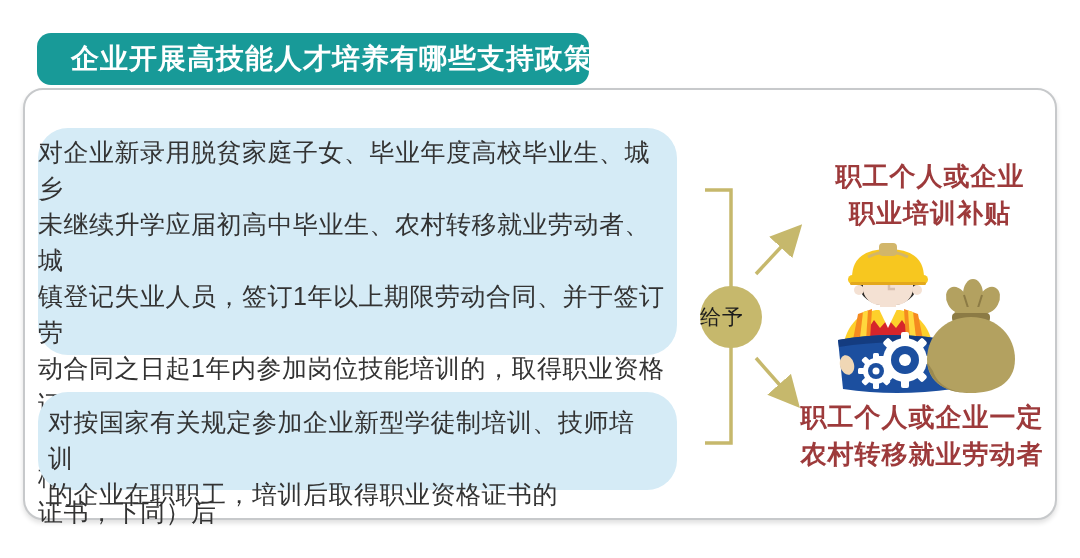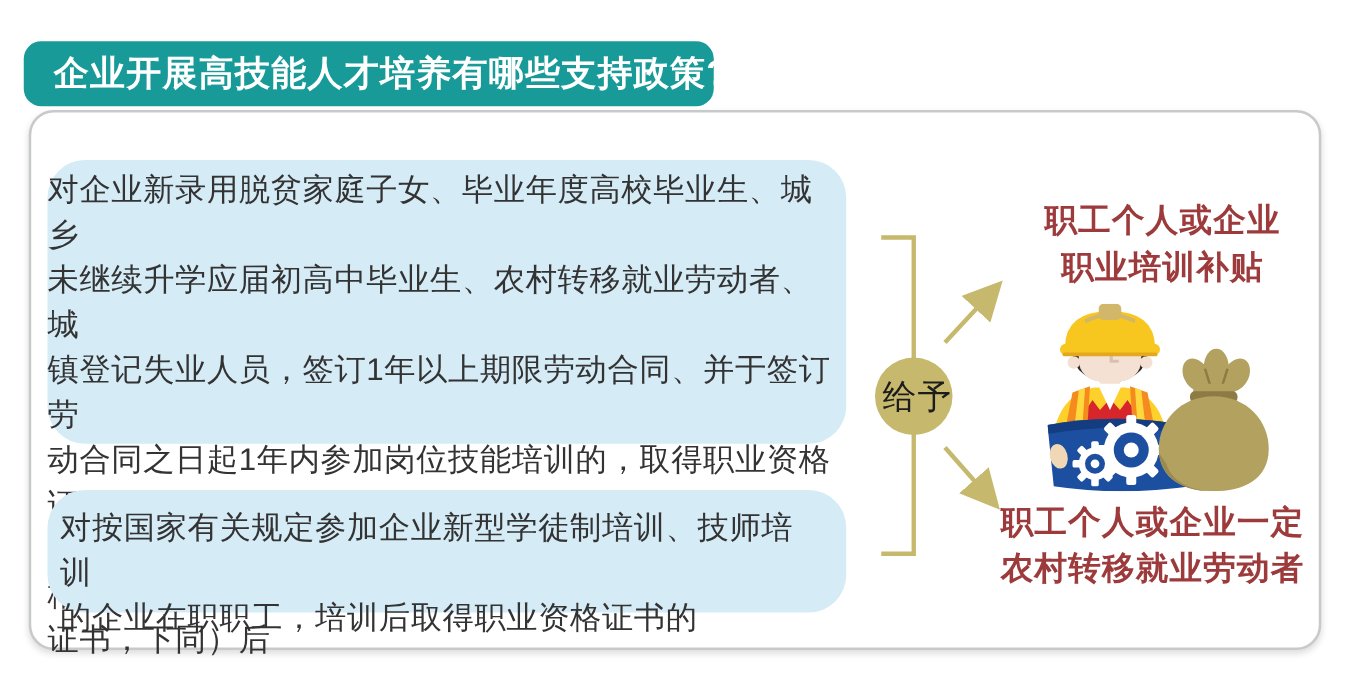--- a/index.html
+++ b/index.html
@@ -9,10 +9,10 @@
     overflow:hidden;
   }
   .title-bar{
-    position:absolute;left:19px;top:33px;width:552px;height:52px;
+    position:absolute;left:37px;top:33px;width:552px;height:52px;
     background:#189a98;border-radius:14px;
     color:#ffffff;font-size:28px;font-weight:bold;
-    line-height:52px;padding-left:24px;box-sizing:border-box;
+    line-height:52px;padding-left:34px;box-sizing:border-box;
     letter-spacing:1px;white-space:nowrap;
   }
   .panel{

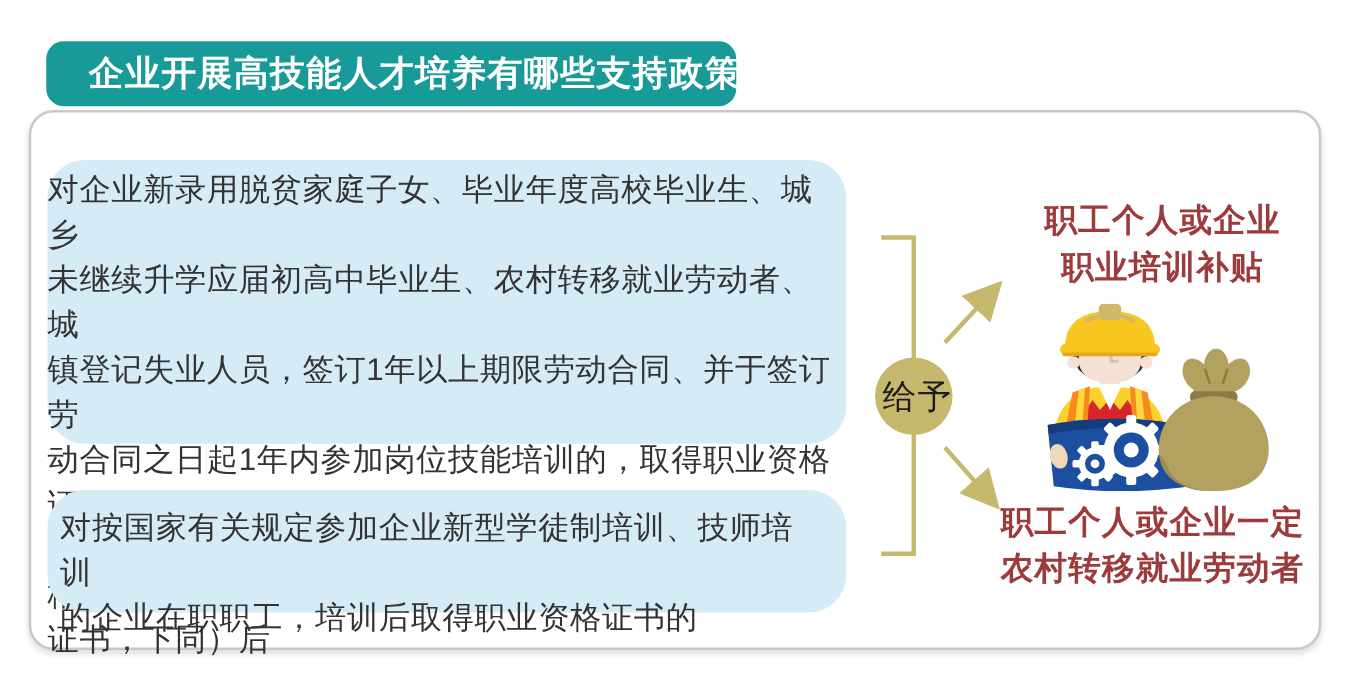--- a/index.html
+++ b/index.html
@@ -33,7 +33,7 @@
   .give-circle{
     position:absolute;left:700px;top:286px;width:62px;height:62px;
     background:#c6b86c;border-radius:50%;
-    color:#1c1c1c;font-size:27px;text-align:right;line-height:62px;
+    color:#1c1c1c;font-size:21px;text-align:left;line-height:62px;
     letter-spacing:1px;
   }
   .benefit{

